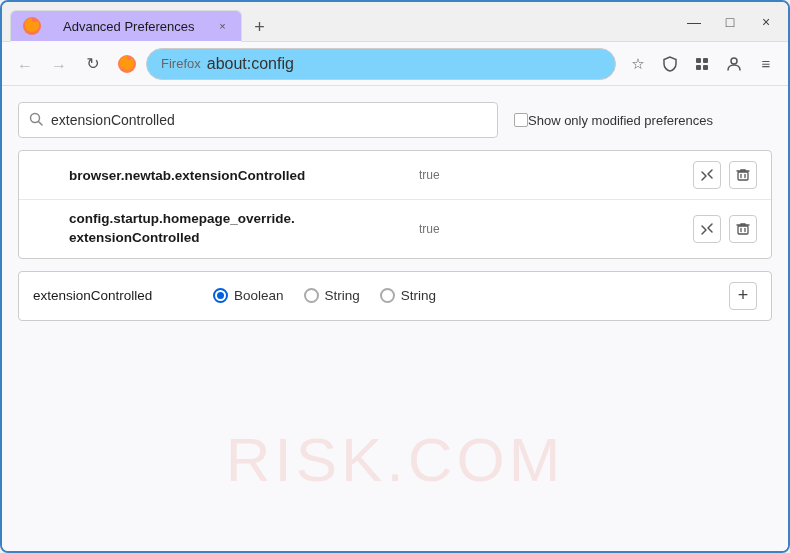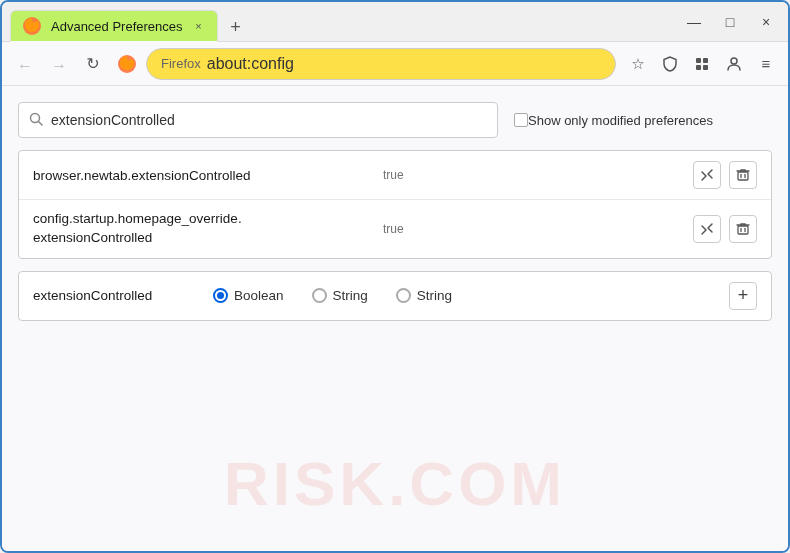--- a/index.html
+++ b/index.html
@@ -42,7 +42,7 @@
     }
 
     .tab-active {
-      background: #bef264;
+      background: #c4b5fd;
       border: 1px solid #ddd;
       border-bottom: 1px solid #f9f9fb;
       border-radius: 6px 6px 0 0;
@@ -50,7 +50,7 @@
       height: 32px;
       display: flex;
       align-items: center;
-      gap: 8px;
+      gap: 20px;
       font-size: 13px;
       color: #1a1a1a;
       min-width: 180px;

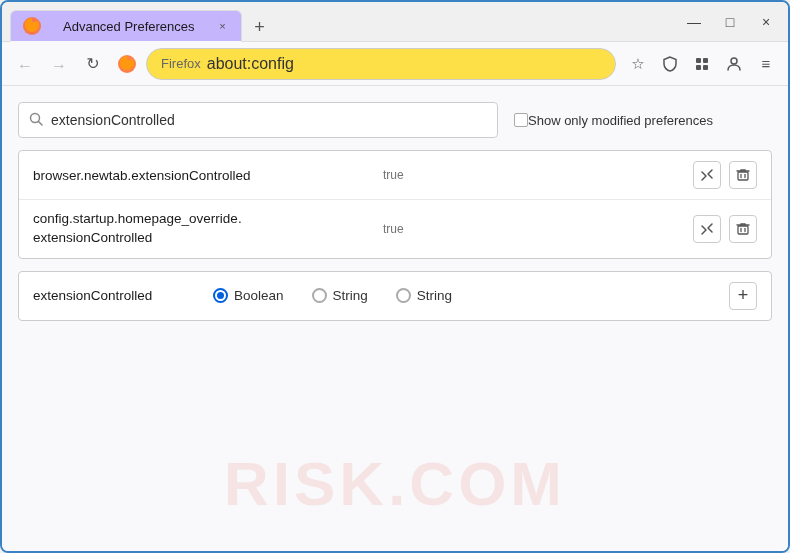--- a/index.html
+++ b/index.html
@@ -134,7 +134,7 @@
     .address-bar {
       flex: 1;
       height: 32px;
-      background: #fde047;
+      background: #7dd3fc;
       border: 1px solid #ccc;
       border-radius: 20px;
       display: flex;

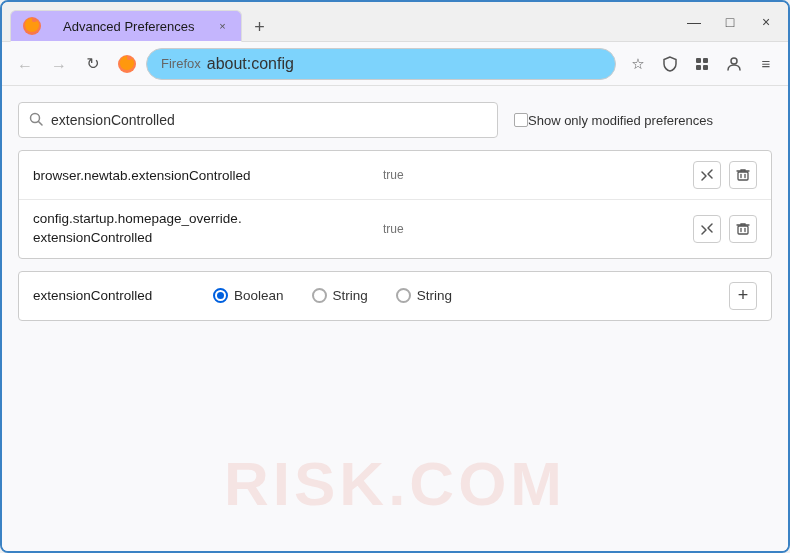--- a/index.html
+++ b/index.html
@@ -273,11 +273,12 @@
     }
 
     .pref-name {
-      font-weight: 400;
+      font-weight: 700;
       font-size: 13.5px;
       color: #1a1a1a;
       flex: 0 0 auto;
       min-width: 340px;
+      margin-left: 36px;
     }
 
     .pref-value {

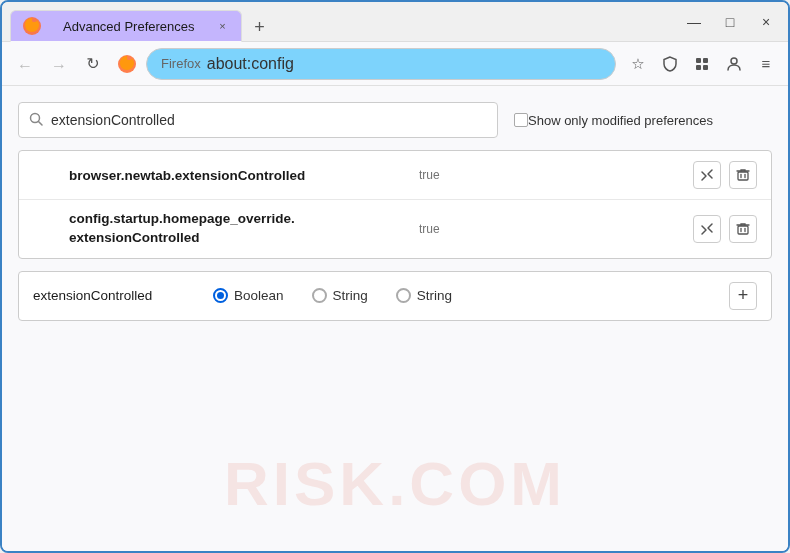--- a/index.html
+++ b/index.html
@@ -330,7 +330,7 @@
     .radio-group {
       display: flex;
       align-items: center;
-      gap: 28px;
+      gap: 20px;
       flex: 1;
     }
 

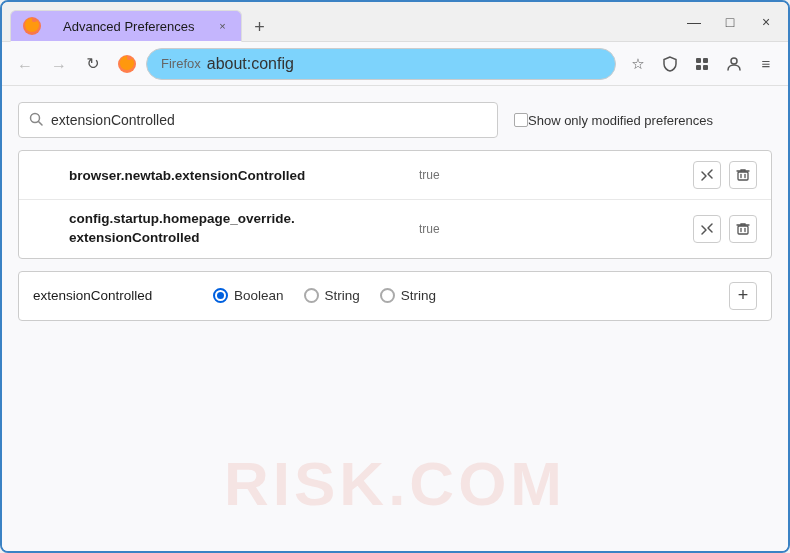--- a/index.html
+++ b/index.html
@@ -181,11 +181,11 @@
     
     .watermark {
       position: absolute;
-      bottom: 32px;
+      bottom: 56px;
       left: 50%;
       transform: translateX(-50%);
       font-size: 62px;
-      font-weight: 700;
+      font-weight: 400;
       color: rgba(220, 80, 60, 0.12);
       letter-spacing: 4px;
       white-space: nowrap;

